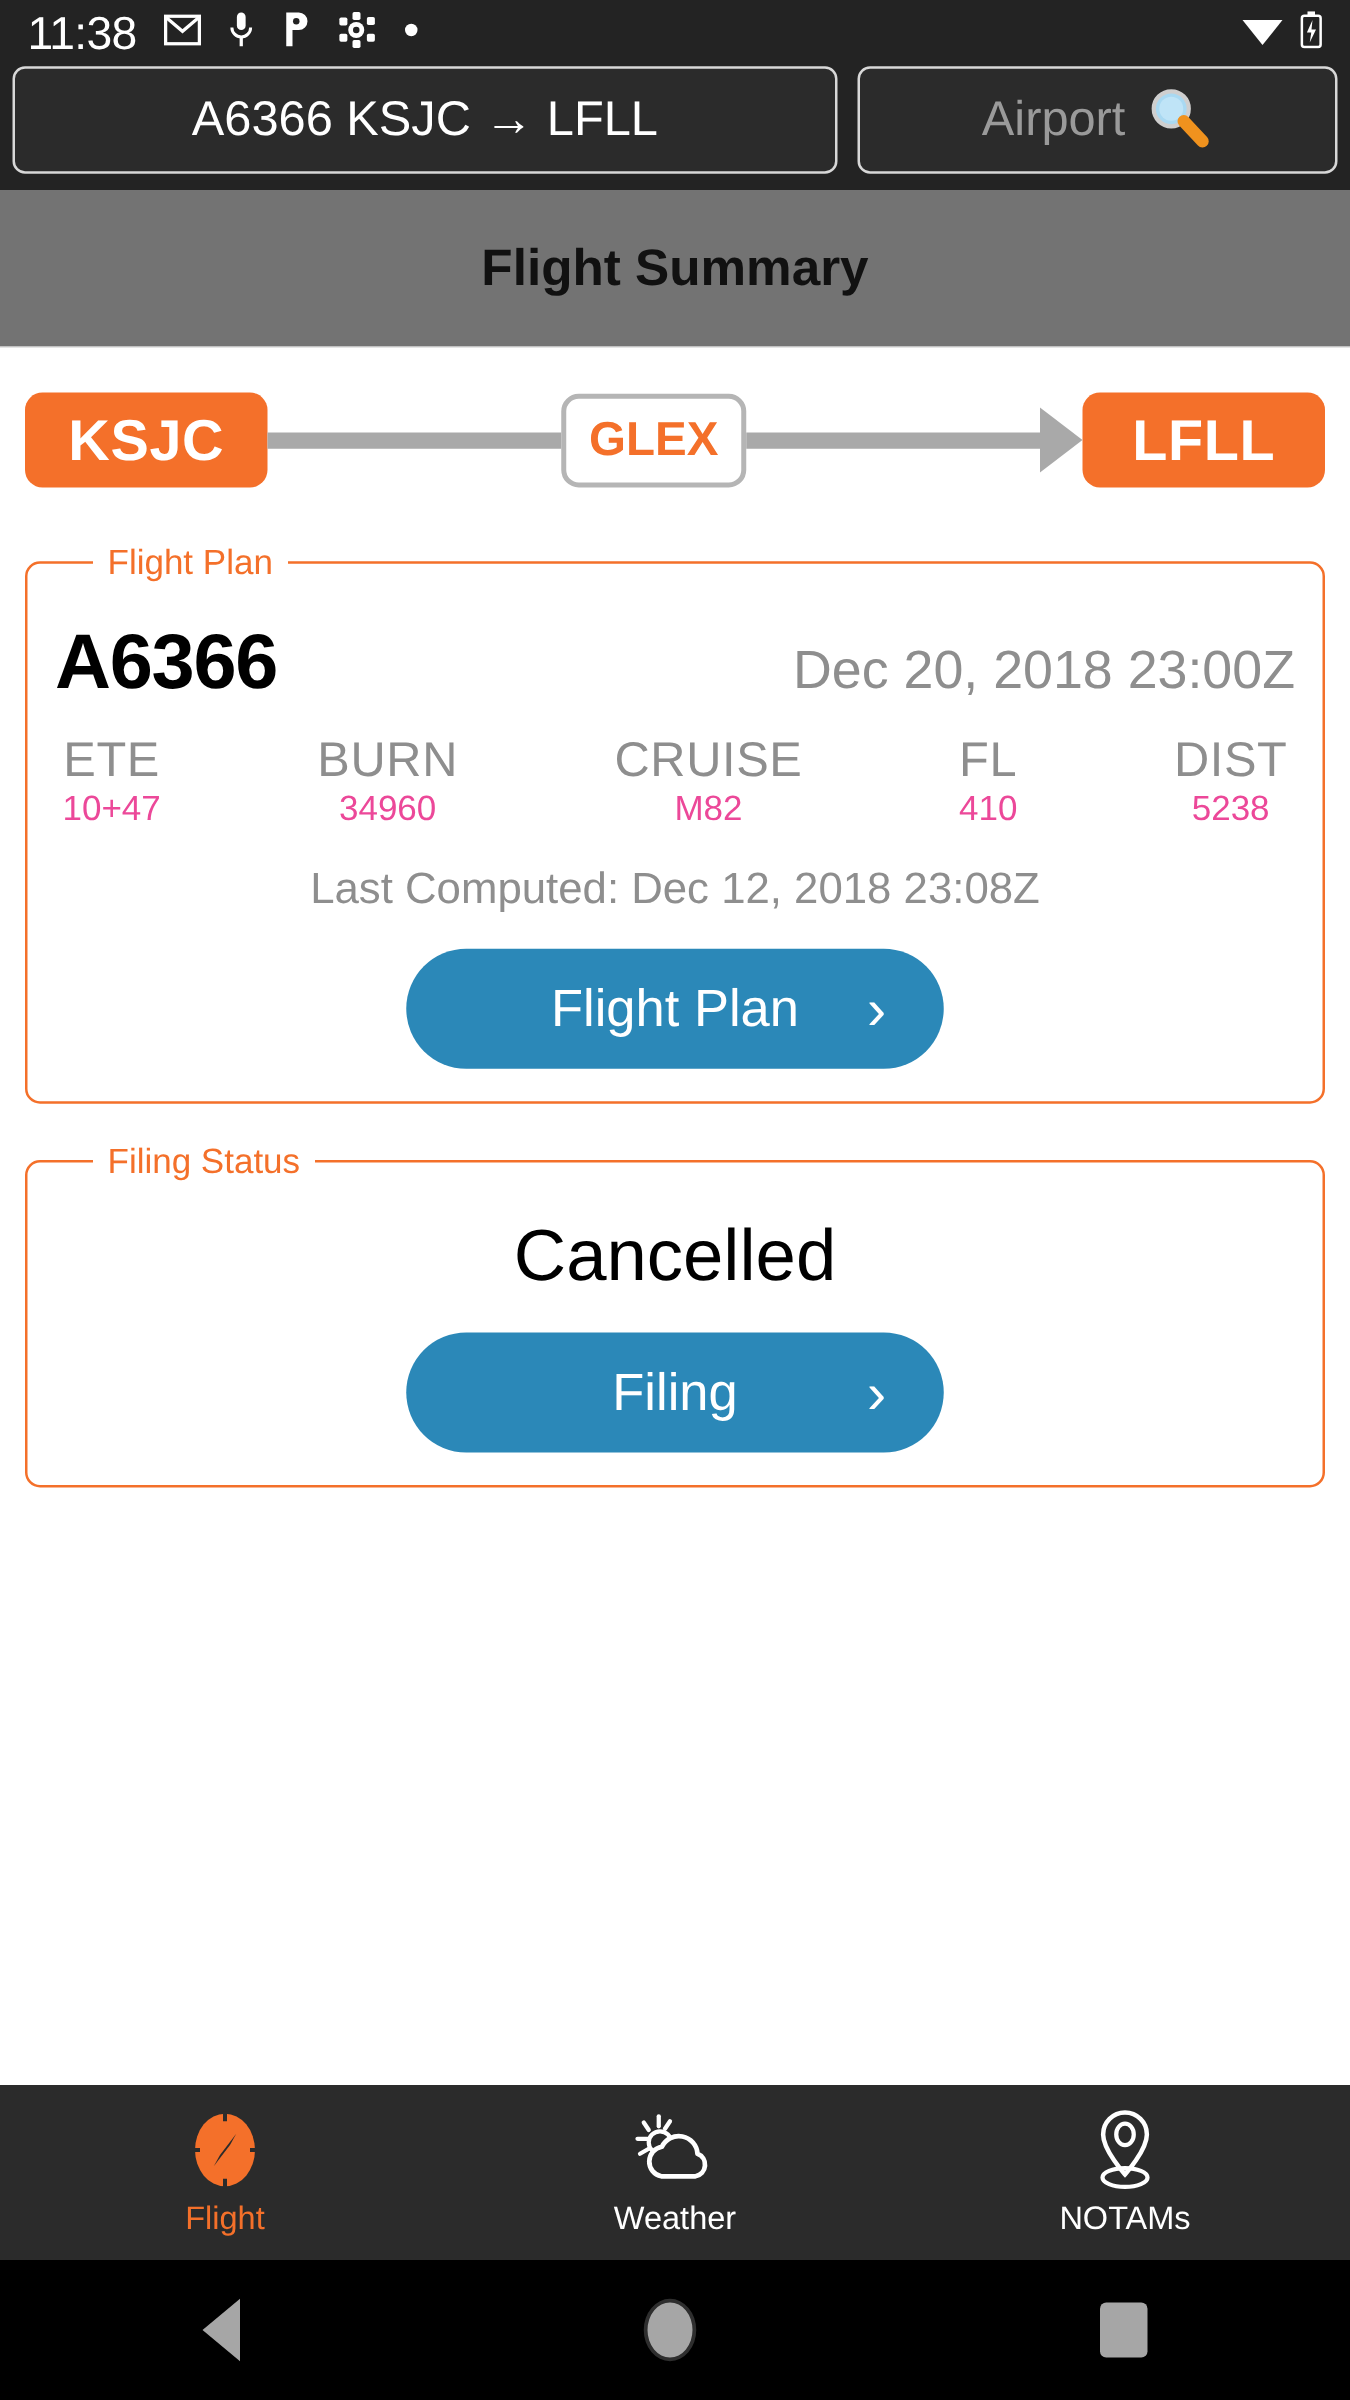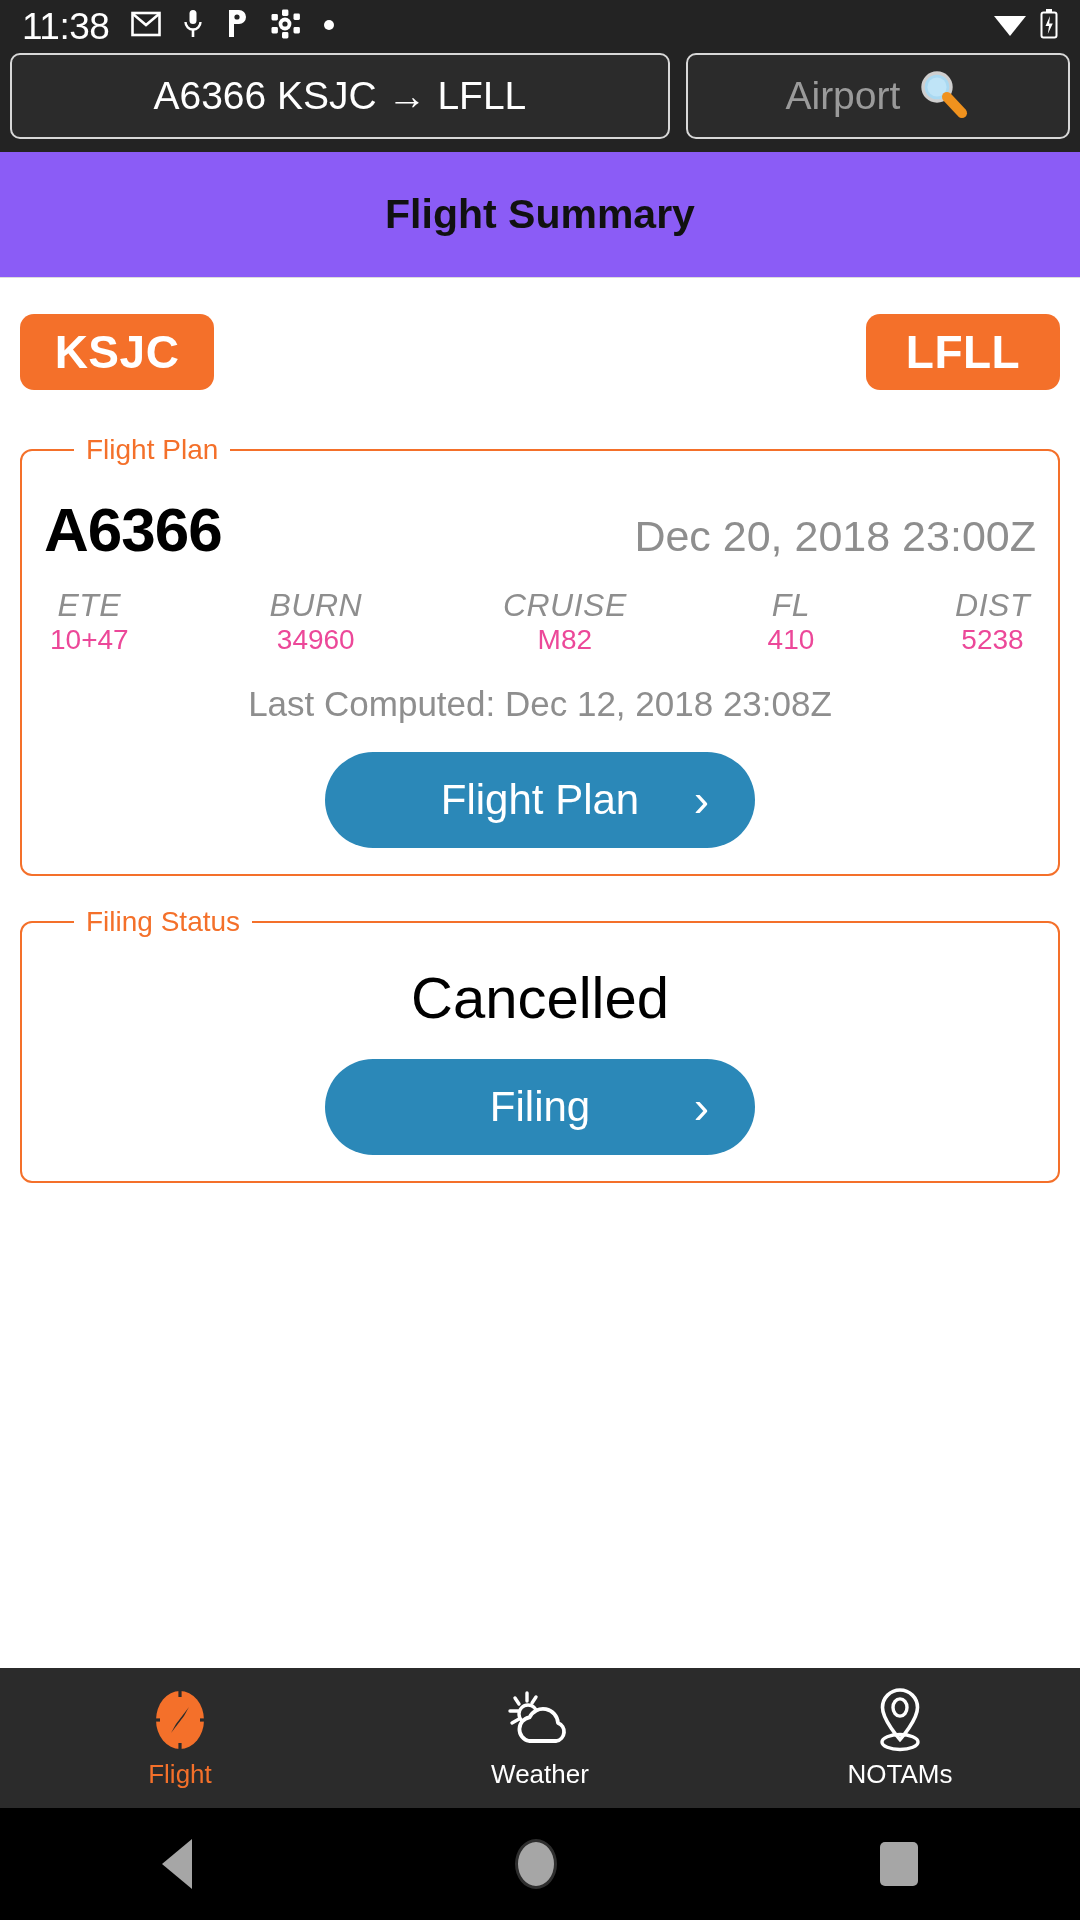--- a/index.html
+++ b/index.html
@@ -39,7 +39,7 @@
 
   
   .page-title-bar {
-    flex: 0 0 126px; background: #8b5cf6;
+    flex: 0 0 126px; background: #737373;
     display: flex; align-items: center; justify-content: center;
     border-bottom: 1px solid #dcdcdc;
   }

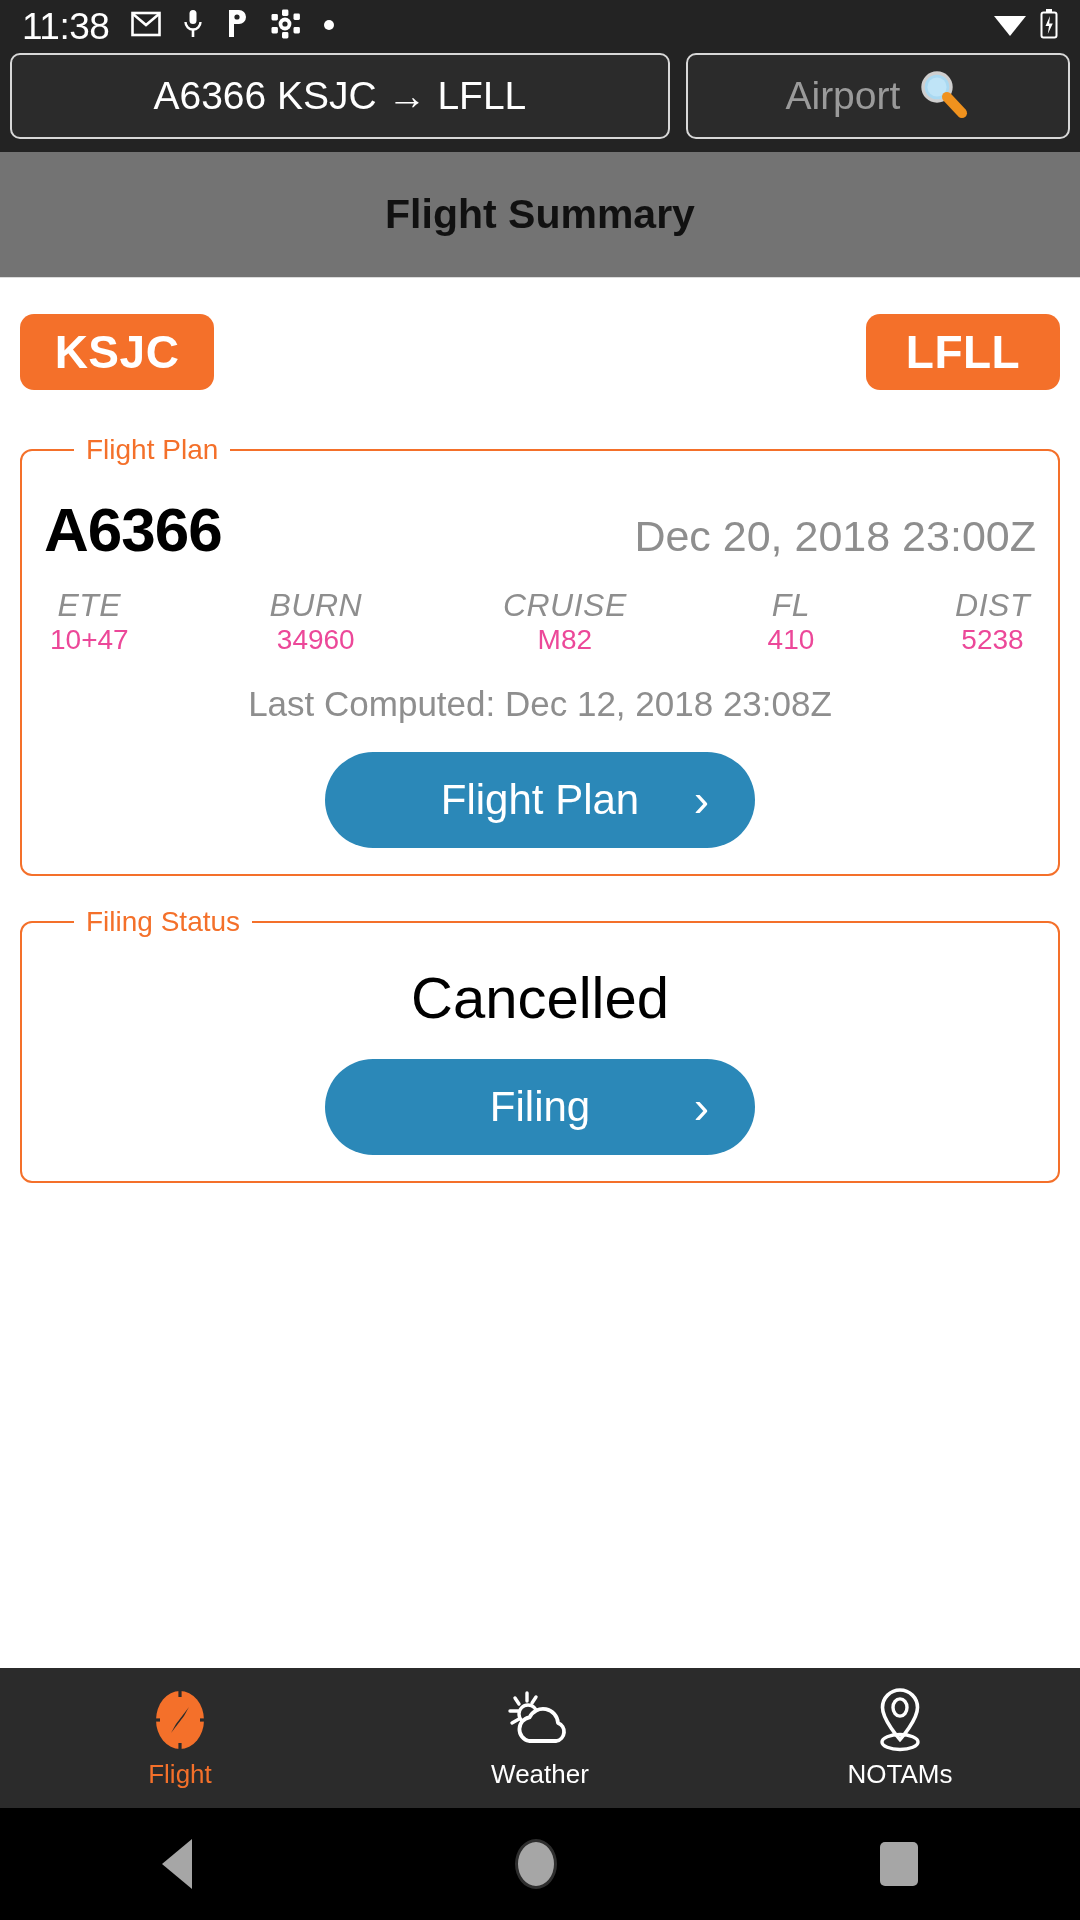--- a/index.html
+++ b/index.html
@@ -226,6 +226,14 @@
 
     <div class="route-row">
       <div class="airport-badge">KSJC</div>
+      <div class="route-mid">
+        <div class="route-line"></div>
+        <div class="aircraft-badge">GLEX</div>
+        <div class="route-line"></div>
+        <div class="route-arrow-wrap">
+          <div class="route-arrow-head"></div>
+        </div>
+      </div>
       <div class="airport-badge">LFLL</div>
     </div>
 

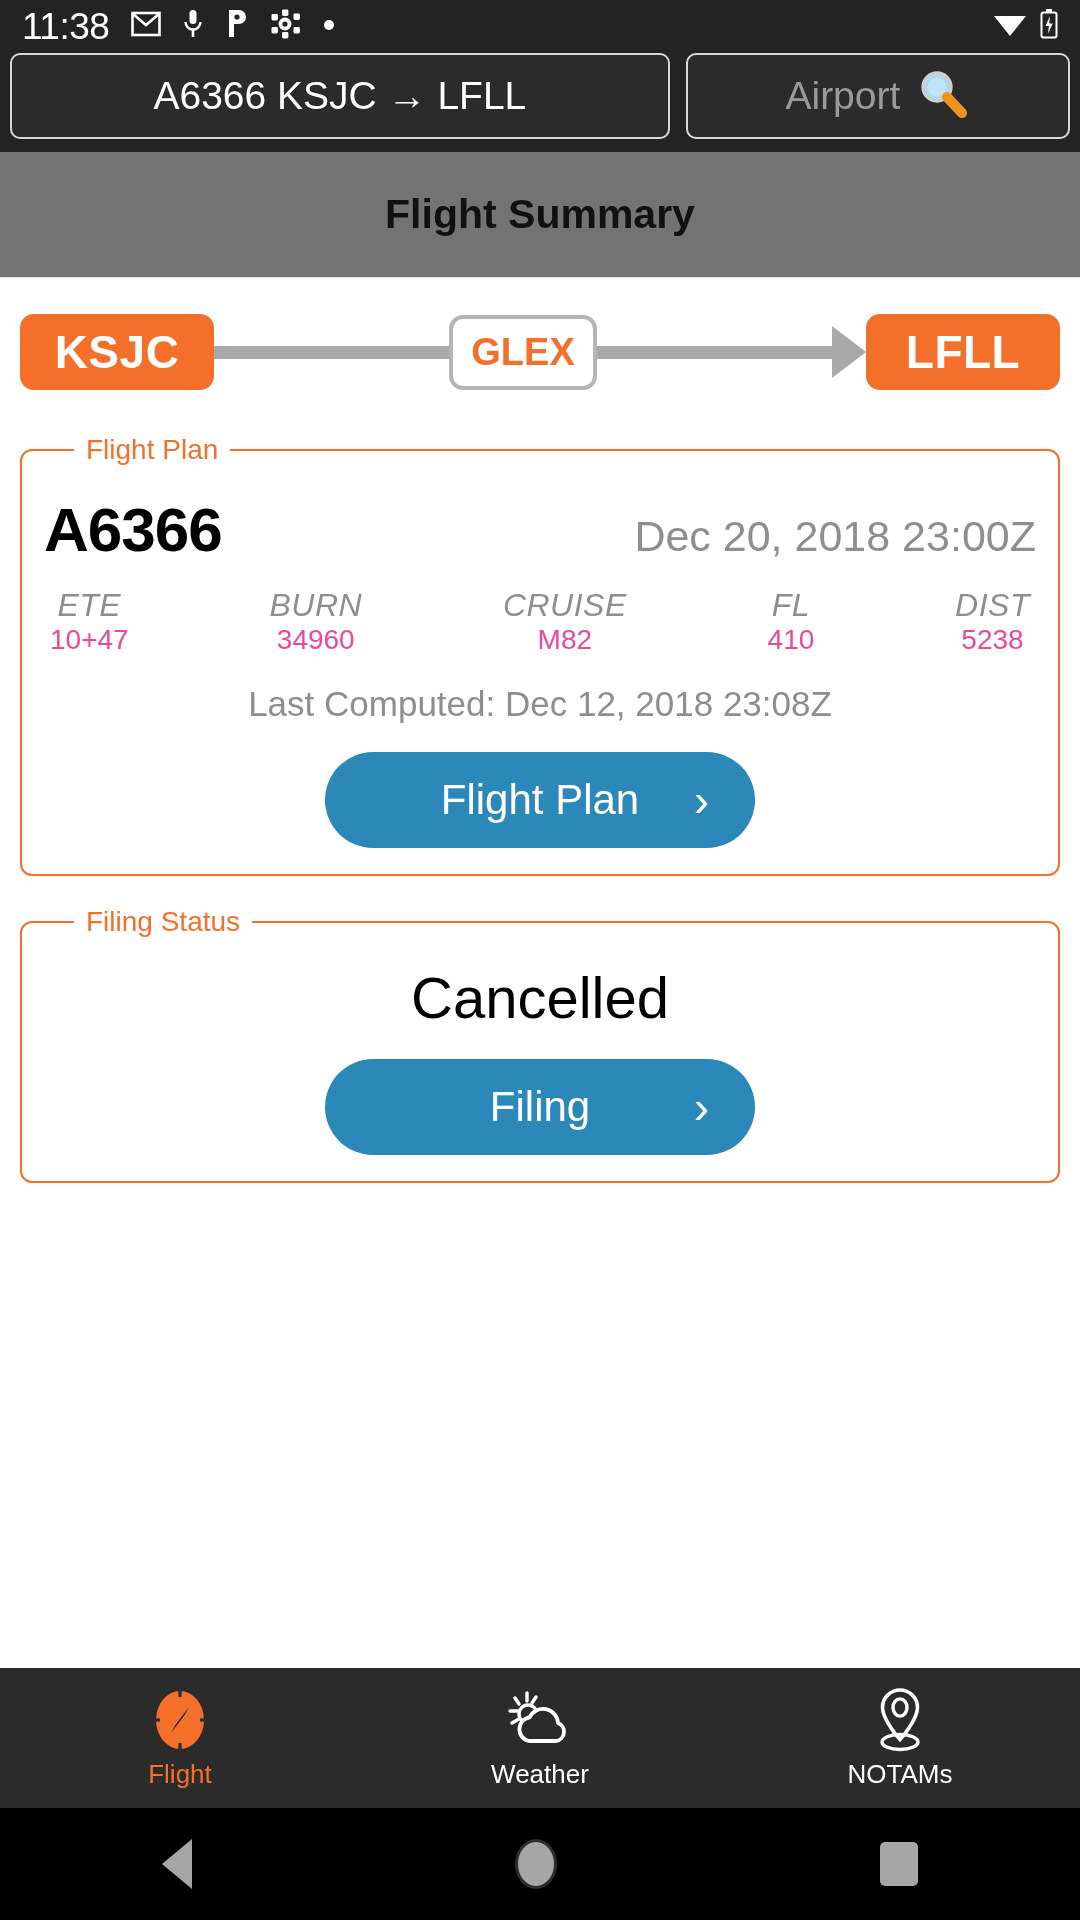--- a/index.html
+++ b/index.html
@@ -88,7 +88,7 @@
 
   .stats { display: flex; justify-content: space-between; margin-top: 22px; padding: 0 6px; }
   .stat { display: flex; flex-direction: column; align-items: center; }
-  .stat-label { font-size: 32px; color: #8e8e8e; letter-spacing: 0.5px; font-style: italic; }
+  .stat-label { font-size: 39px; color: #8e8e8e; letter-spacing: 0.5px; }
   .stat-value { font-size: 28px; color: #ec4899; margin-top: 0; }
 
   .last-computed {

